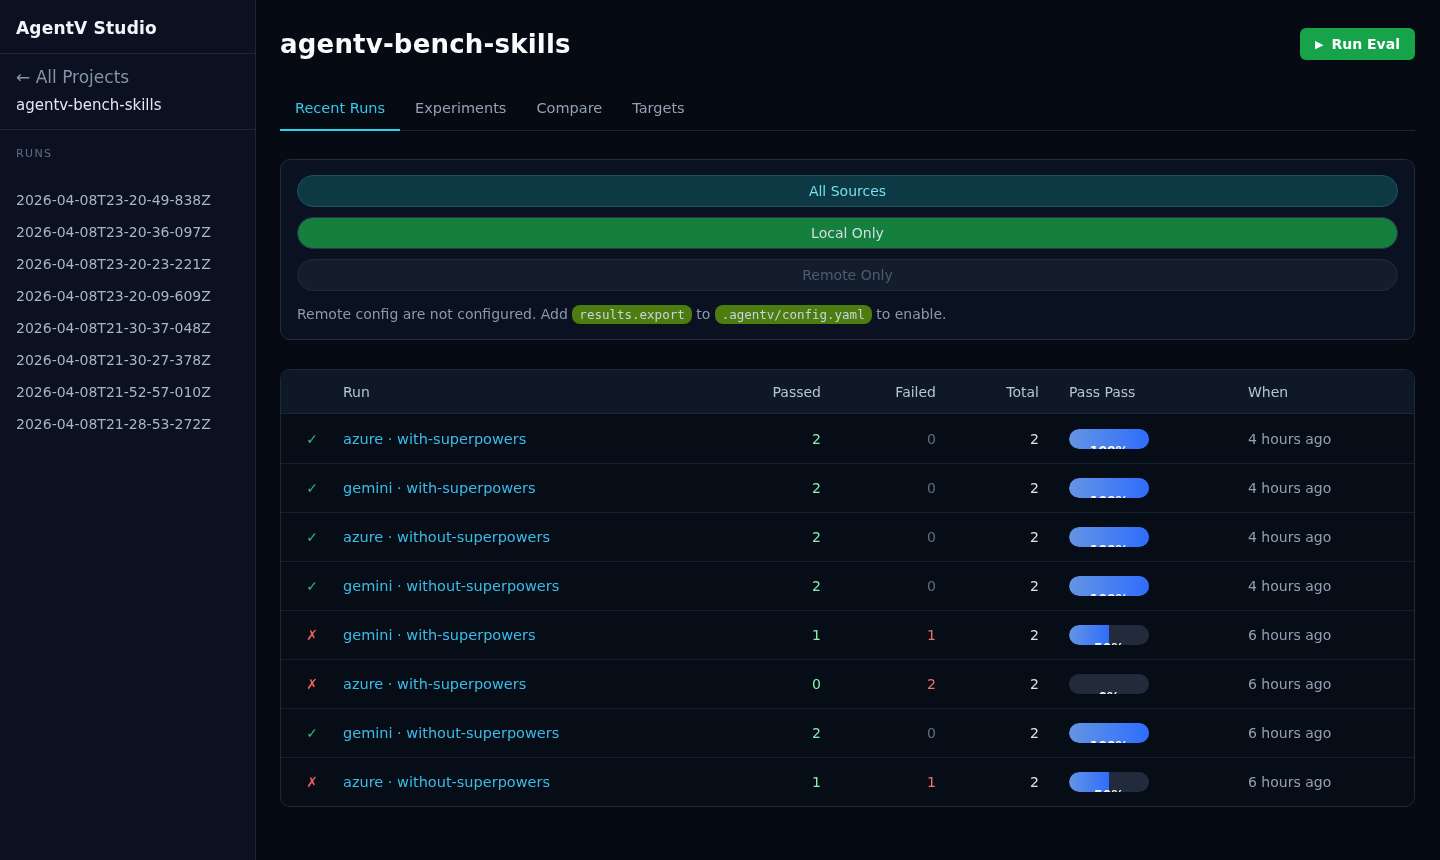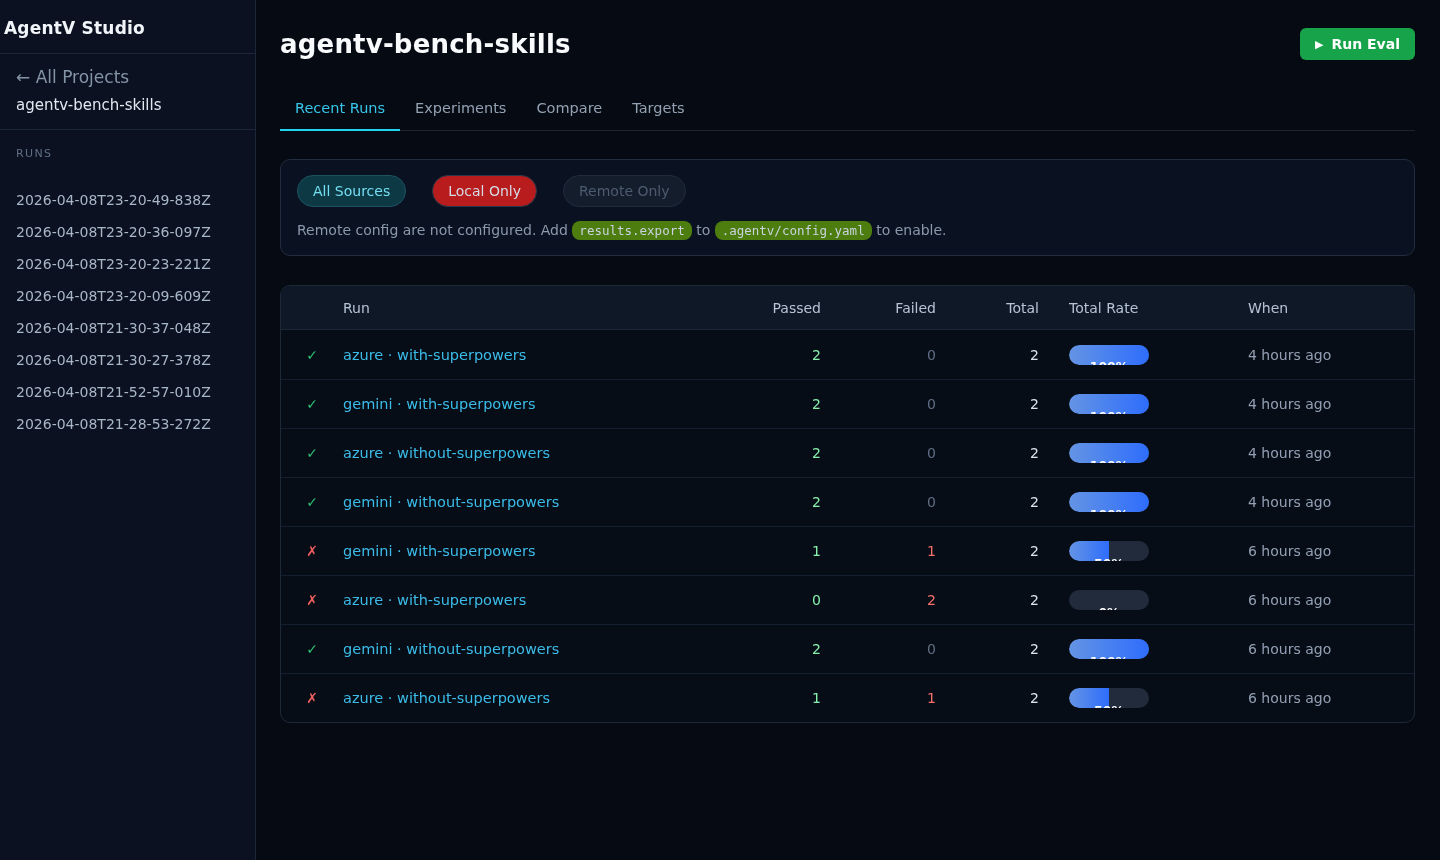--- a/index.html
+++ b/index.html
@@ -20,7 +20,7 @@
   }
   
   .sidebar{width:256px;min-width:256px;height:100%;background:var(--bg-sidebar);border-right:1px solid #1c2738;}
-  .sb-header{padding:18px 4px 15px;border-bottom:1px solid #1c2738;}
+  .sb-header{padding:18px 16px 15px;border-bottom:1px solid #1c2738;}
   .sb-title{font-size:17px;font-weight:bold;color:var(--text-bright);letter-spacing:.2px;}
   .sb-project{padding:13px 16px 15px;border-bottom:1px solid #1c2738;}
   .sb-back{display:block;font-size:17px;color:#8494a7;text-decoration:none;margin-bottom:9px;cursor:pointer;}

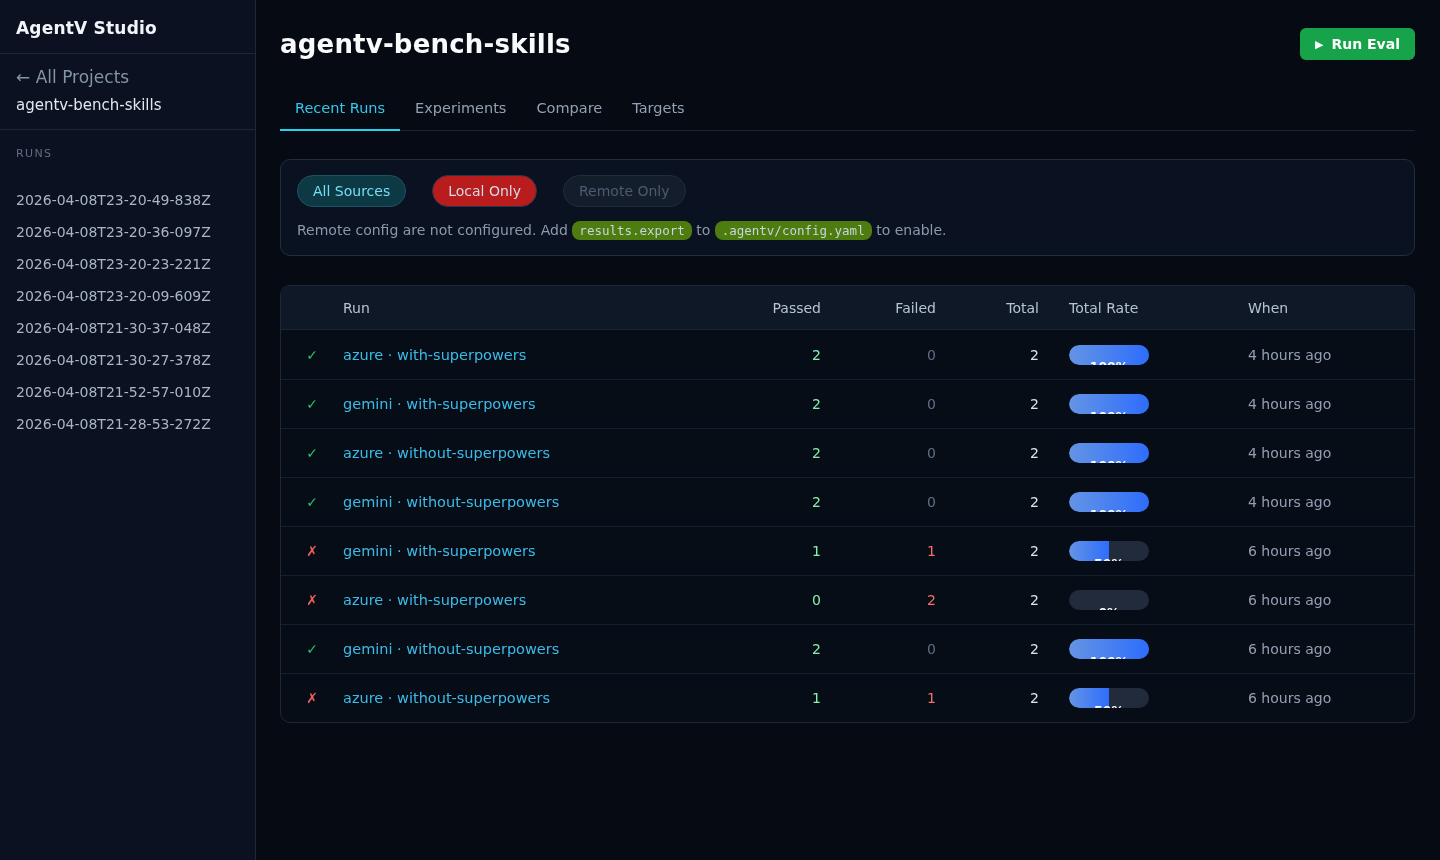--- a/index.html
+++ b/index.html
@@ -41,7 +41,7 @@
   .tab.active{color:var(--tab-active);border-bottom:2px solid var(--tab-underline);}
   
   .filter-card{margin-top:28px;background:var(--bg-card);border:1px solid #222d3f;border-radius:10px;padding:15px 16px 17px;}
-  .chips{display:flex;gap:26px;}
+  .chips{display:flex;gap:10px;flex-direction:column;}
   .chip{border-radius:999px;padding:7px 15px;font-size:14px;font-family:inherit;cursor:pointer;border:1px solid transparent;}
   .chip.active{background:var(--chip-active-bg);color:var(--chip-active-text);border-color:#1d5261;}
   .chip.default{background:#b91c1c;color:#d3dce6;border-color:#2a3649;}

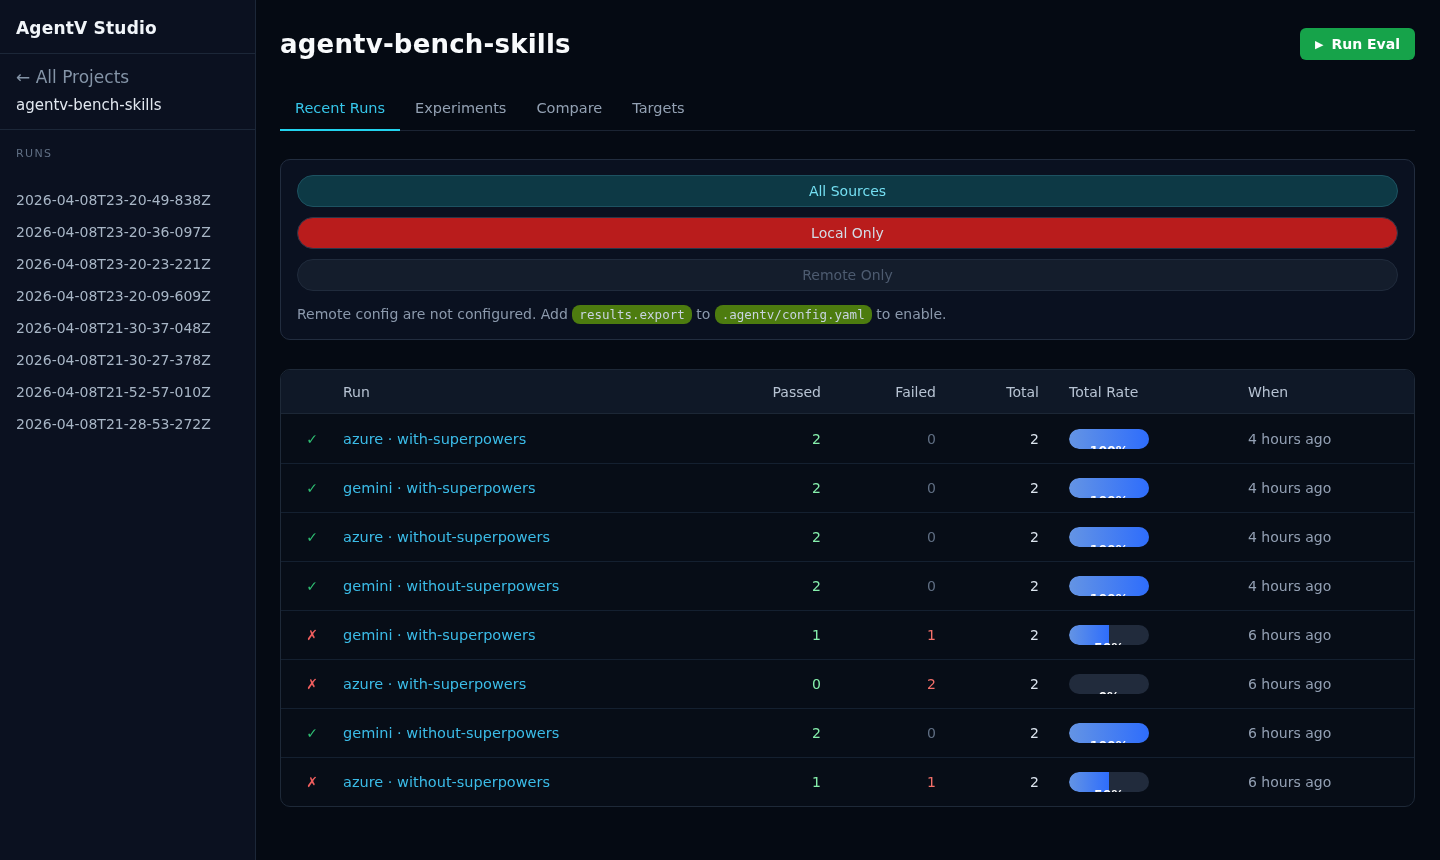--- a/index.html
+++ b/index.html
@@ -44,7 +44,7 @@
   .chips{display:flex;gap:10px;flex-direction:column;}
   .chip{border-radius:999px;padding:7px 15px;font-size:14px;font-family:inherit;cursor:pointer;border:1px solid transparent;}
   .chip.active{background:var(--chip-active-bg);color:var(--chip-active-text);border-color:#1d5261;}
-  .chip.default{background:#b91c1c;color:#d3dce6;border-color:#2a3649;}
+  .chip.default{background:#15803d;color:#d3dce6;border-color:#2a3649;}
   .chip.disabled{background:#141d2c;color:#4d5b70;border-color:#202b3c;cursor:default;}
   .filter-note{margin-top:15px;font-size:14px;color:#8b99ac;}
   .code-chip{font-family:"DejaVu Sans Mono","Liberation Mono",monospace;font-size:12.5px;

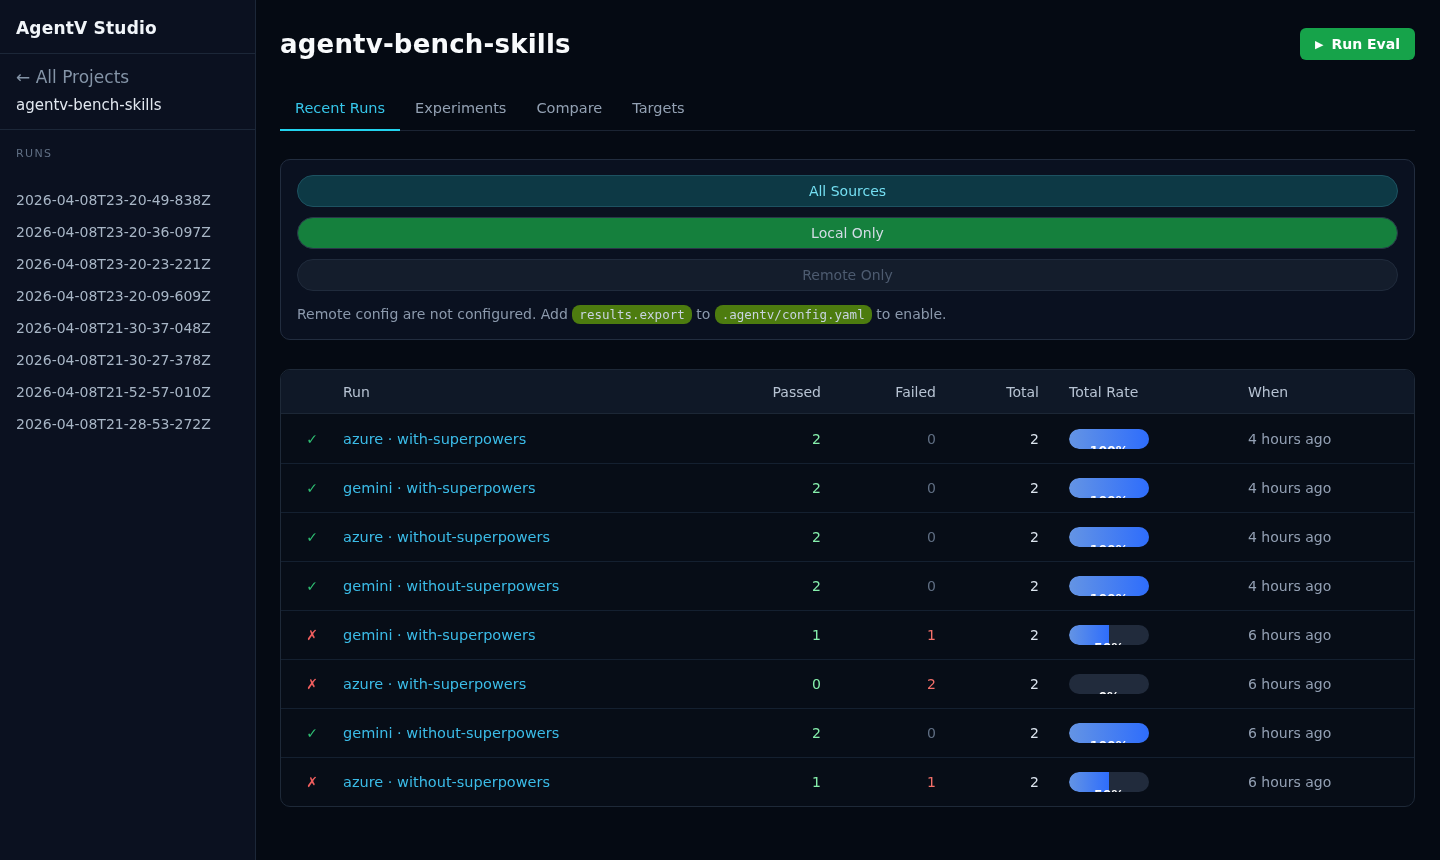--- a/index.html
+++ b/index.html
@@ -153,7 +153,7 @@
       <div class="c-num">Passed</div>
       <div class="c-num">Failed</div>
       <div class="c-num">Total</div>
-      <div class="c-rate">Total Rate</div>
+      <div class="c-rate">Pass Pass</div>
       <div class="c-when" style="color:#b7c3d3">When</div>
     </div>
 

